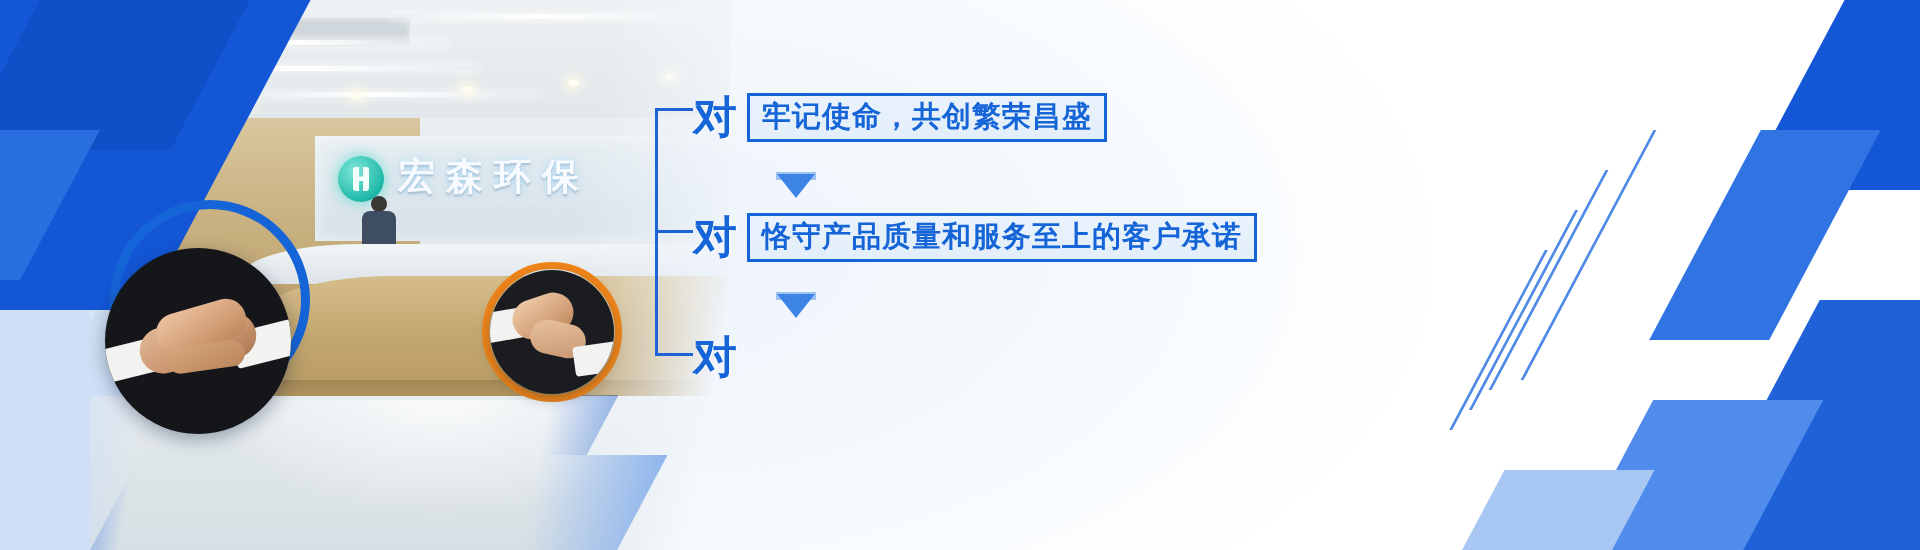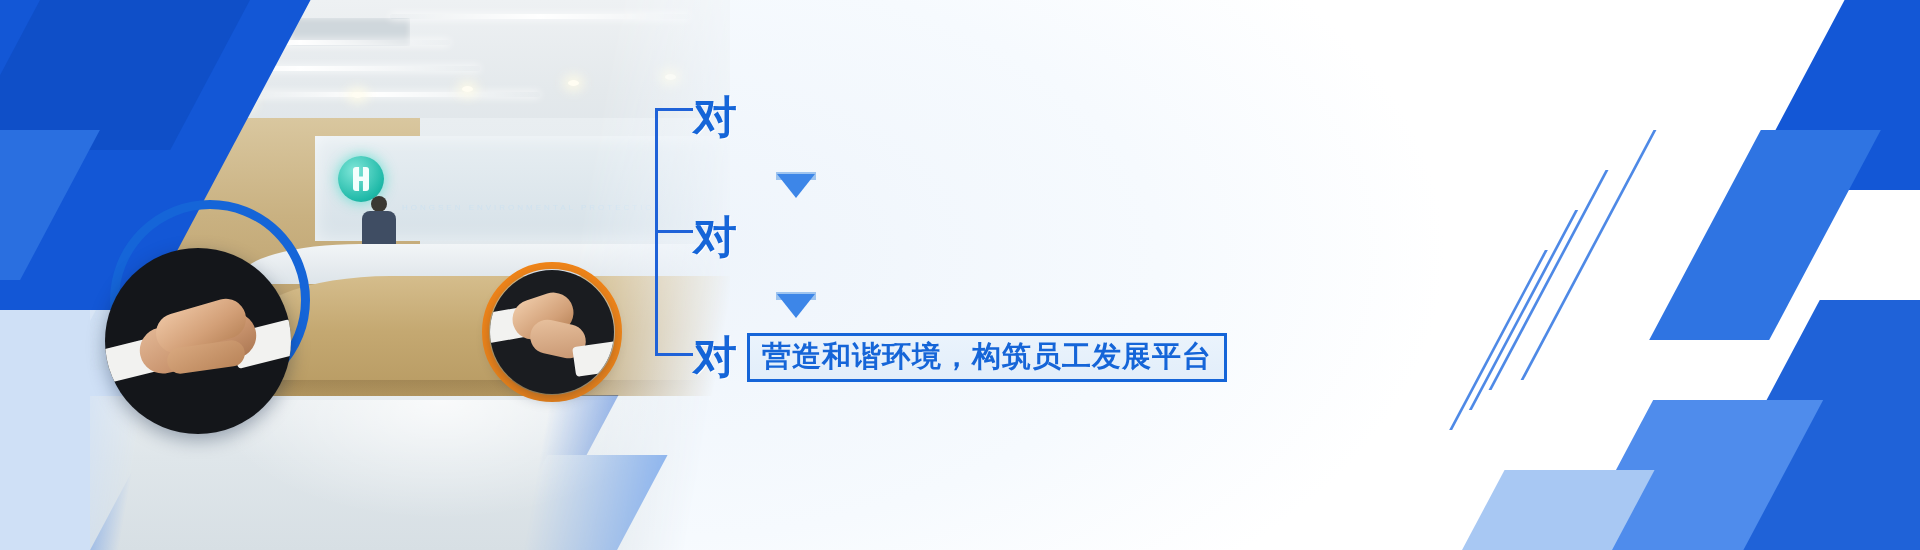--- a/index.html
+++ b/index.html
@@ -383,6 +383,7 @@
 
     <div class="row row-1">
       <span class="lead">对</span>
+      <span class="tagbox">牢记使命，共创繁荣昌盛</span>
     </div>
 
     <div class="arrow-down arr-a">

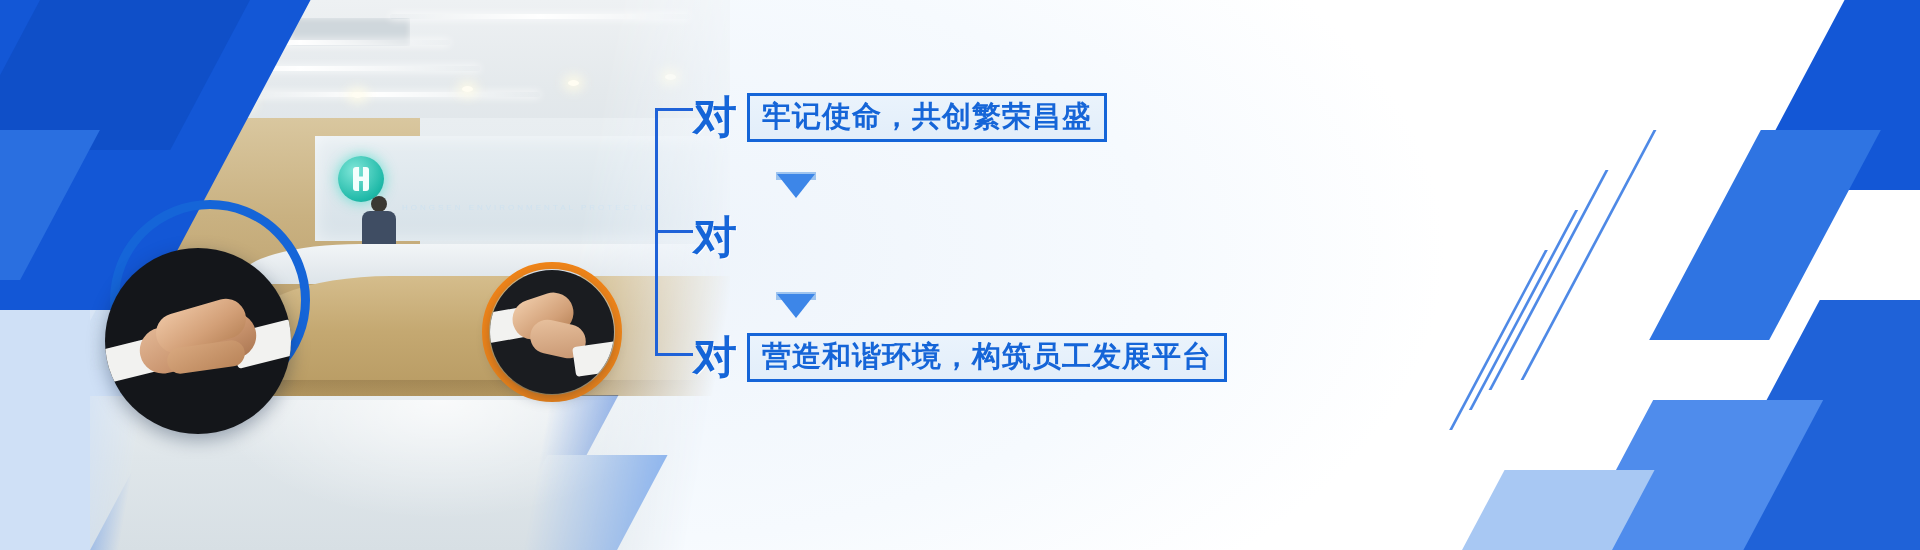--- a/index.html
+++ b/index.html
@@ -322,6 +322,7 @@
       <div class="wall-wood"></div>
       <div class="wall-sign"></div>
       <div class="sign-logo"></div>
+      <div class="sign-text">宏森环保</div>
       <div class="sign-sub">HONGSEN ENVIRONMENTAL PROTECTION</div>
 
       <div class="side-glass"></div>

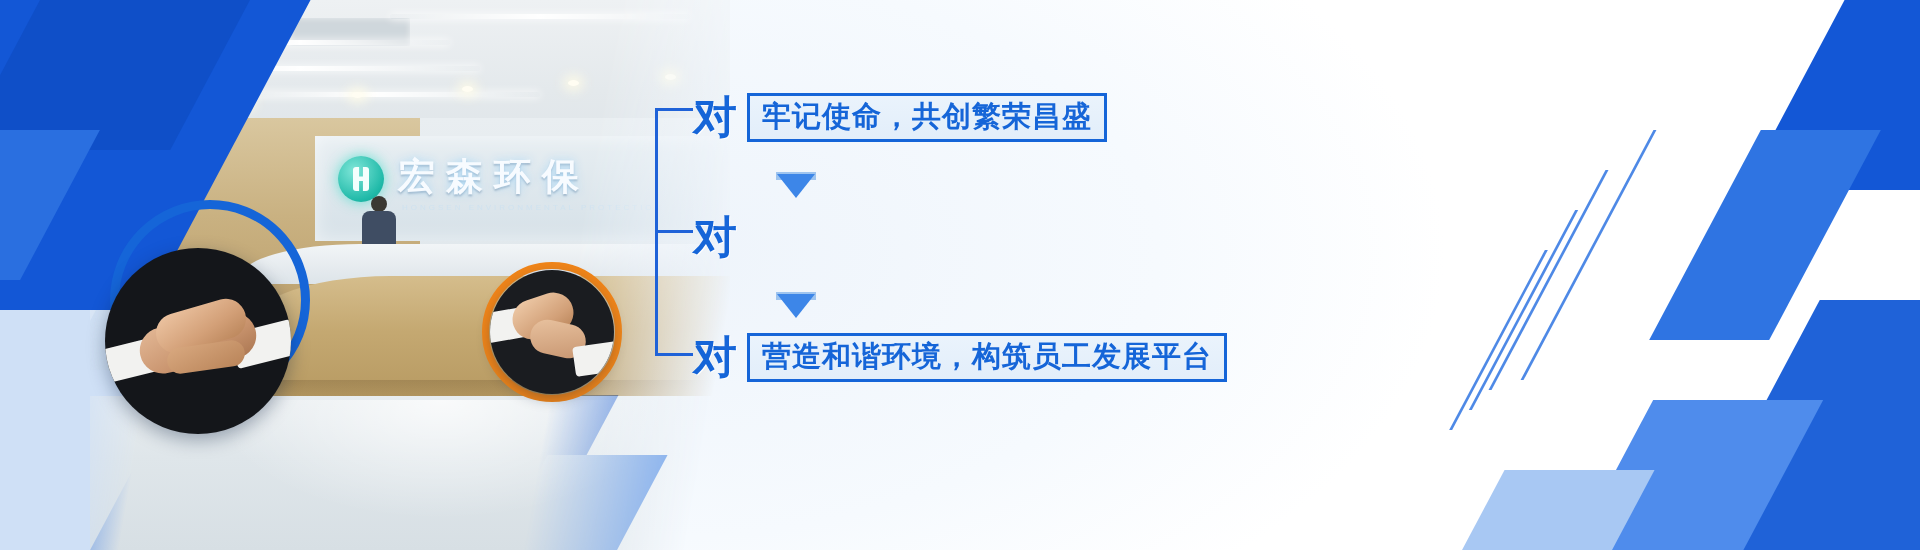--- a/index.html
+++ b/index.html
@@ -394,6 +394,7 @@
 
     <div class="row row-2">
       <span class="lead">对</span>
+      <span class="tagbox">恪守产品质量和服务至上的客户承诺</span>
     </div>
 
     <div class="arrow-down arr-b">

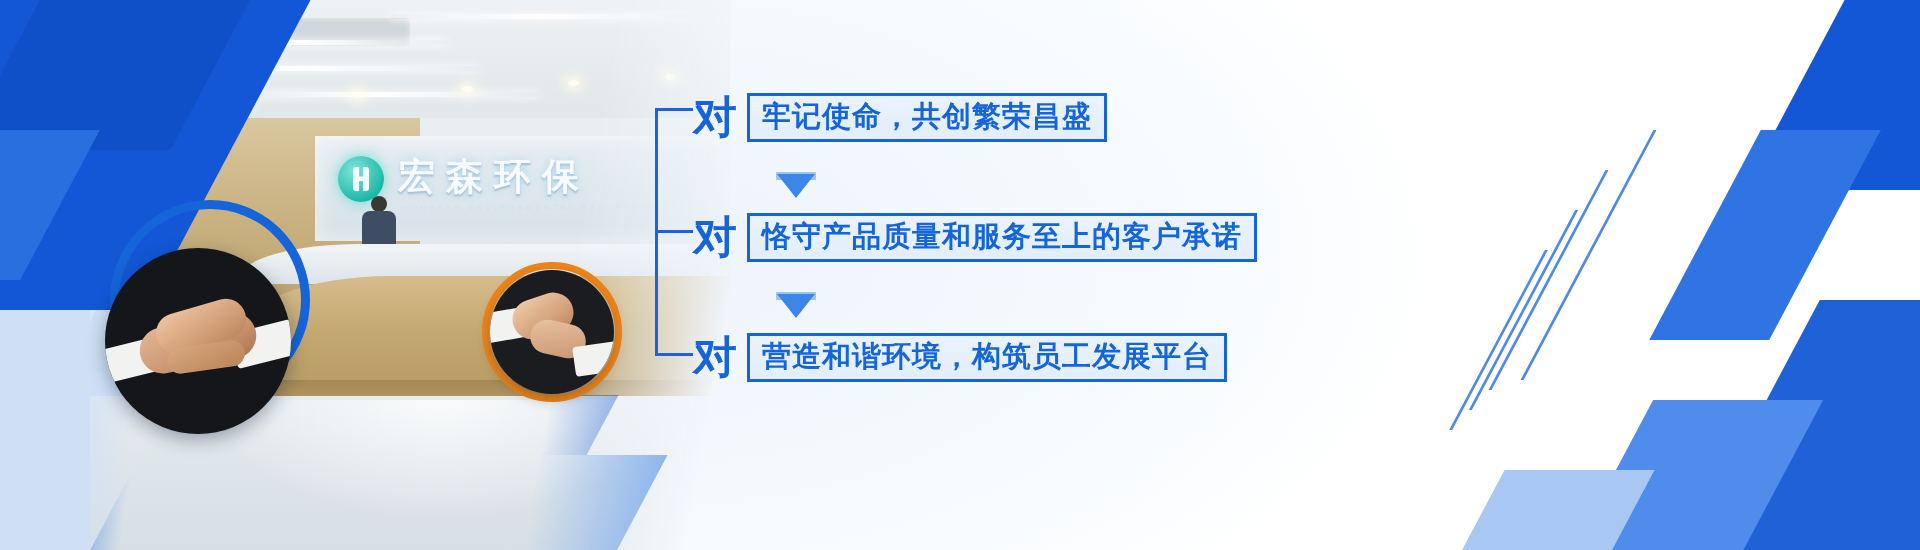--- a/index.html
+++ b/index.html
@@ -404,7 +404,6 @@
 
     <div class="row row-3">
       <span class="lead">对</span>
-      <span class="tagbox">营造和谐环境，构筑员工发展平台</span>
     </div>
 
   </div>

